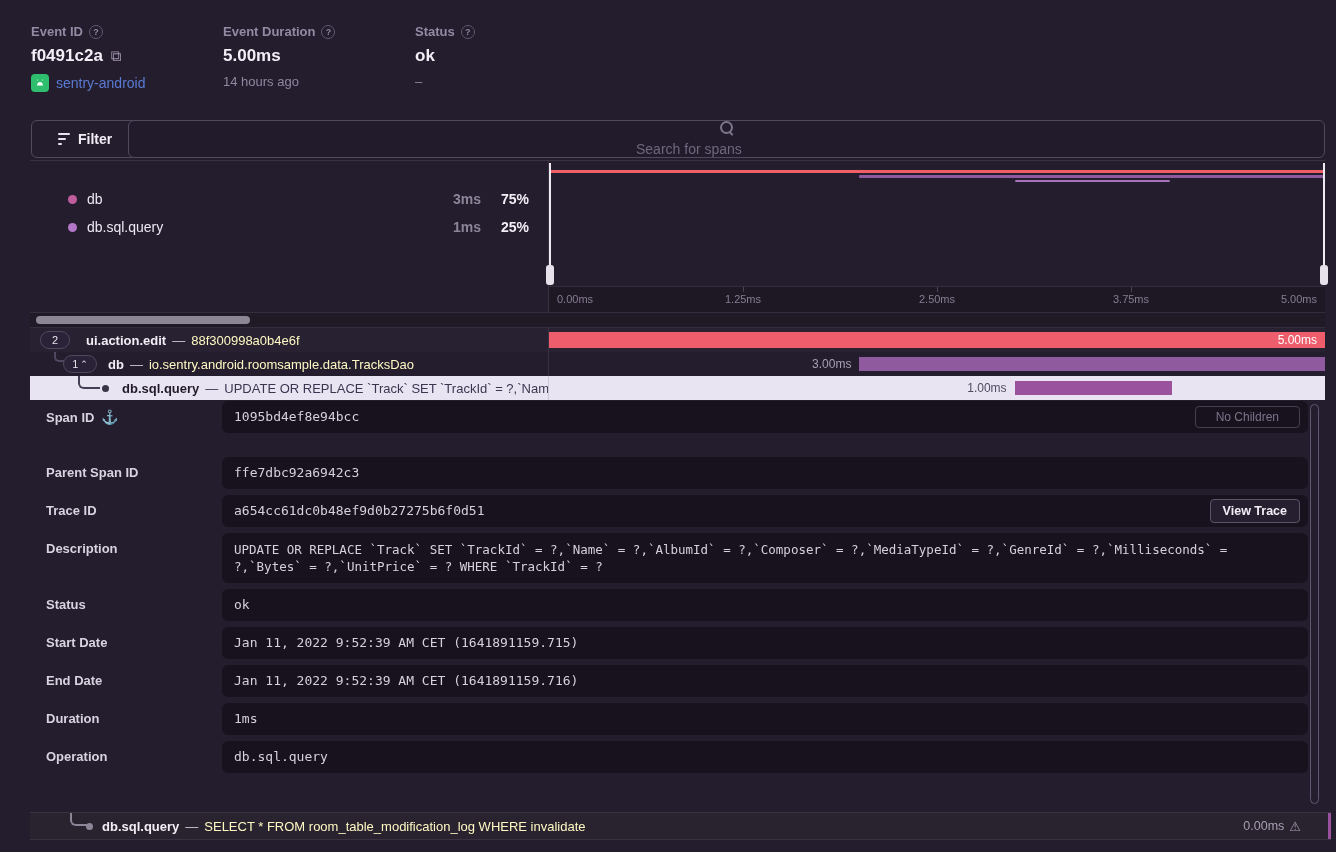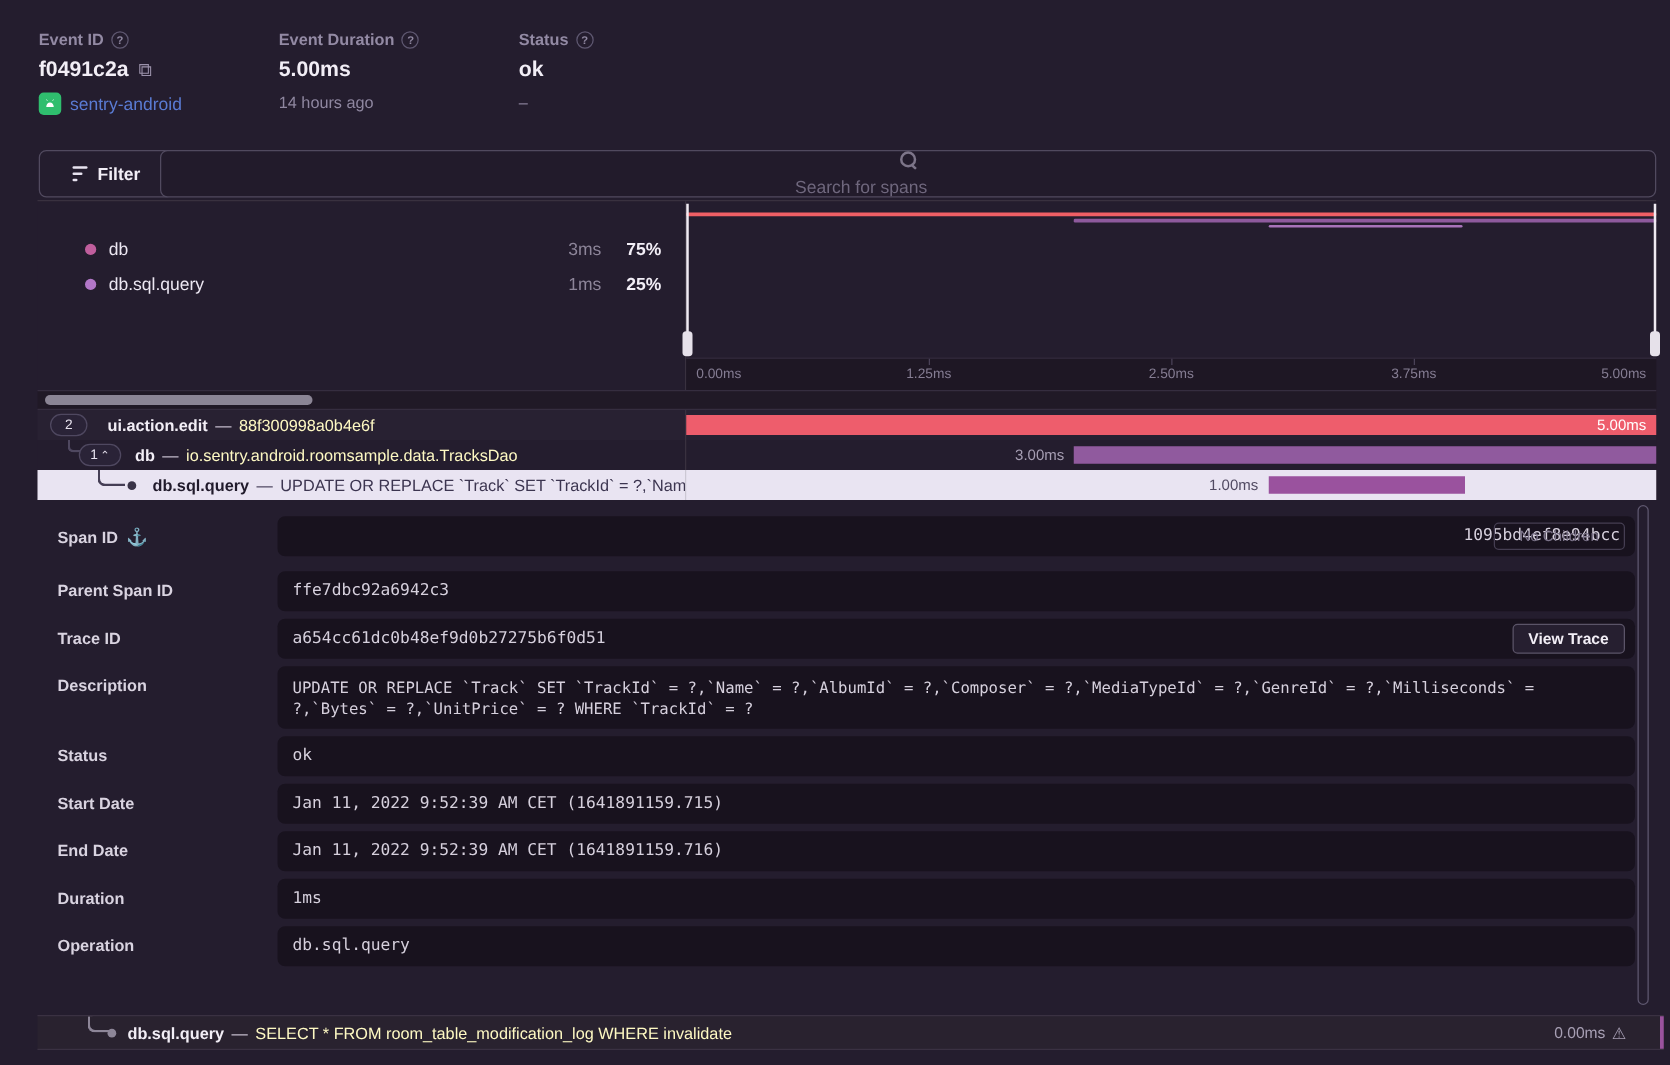--- a/index.html
+++ b/index.html
@@ -50,7 +50,7 @@
     display:flex; align-items:center; padding:0 20px 0 38px; cursor:pointer; }
   .legend-dot { width:9px; height:9px; border-radius:50%; margin-right:10px; }
   .legend-name { font-size:14px; color:#ece7f2; flex:1; }
-  .legend-dur { font-size:14px; color:#8d8599; width:52px; text-align:right; }
+  .legend-dur { font-size:14px; color:#8d8599; width:52px; text-align:right;font-weight:bold; }
   .legend-pct { font-size:14px; font-weight:bold; color:#f2eef6; width:48px; text-align:right; }
 
   .mm-line { position:absolute; border-radius:1px; }

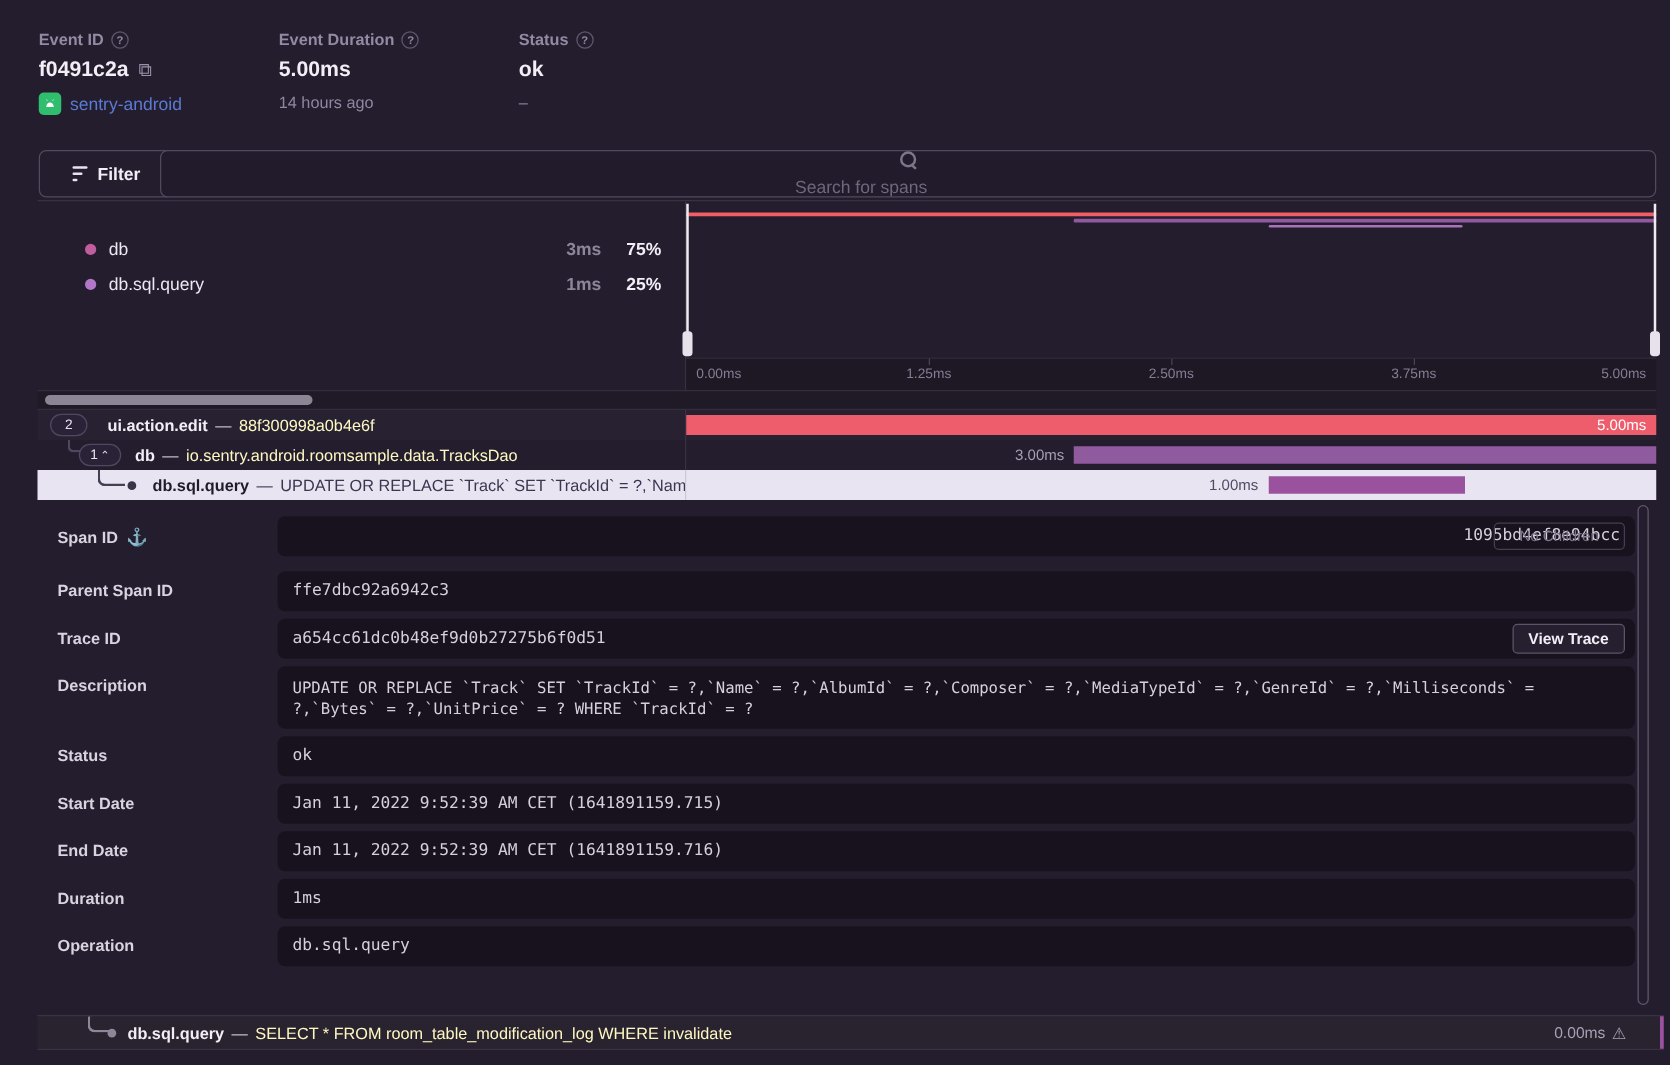--- a/index.html
+++ b/index.html
@@ -274,7 +274,7 @@
     </div>
   </div>
 
-  <div class="drow" style="top:413px; height:32px;text-align:right;">
+  <div class="drow" style="top:401px; height:32px;">
     <span class="dlabel">
       <span>Span ID</span>
       <span class="anchor-icon">⚓</span>

